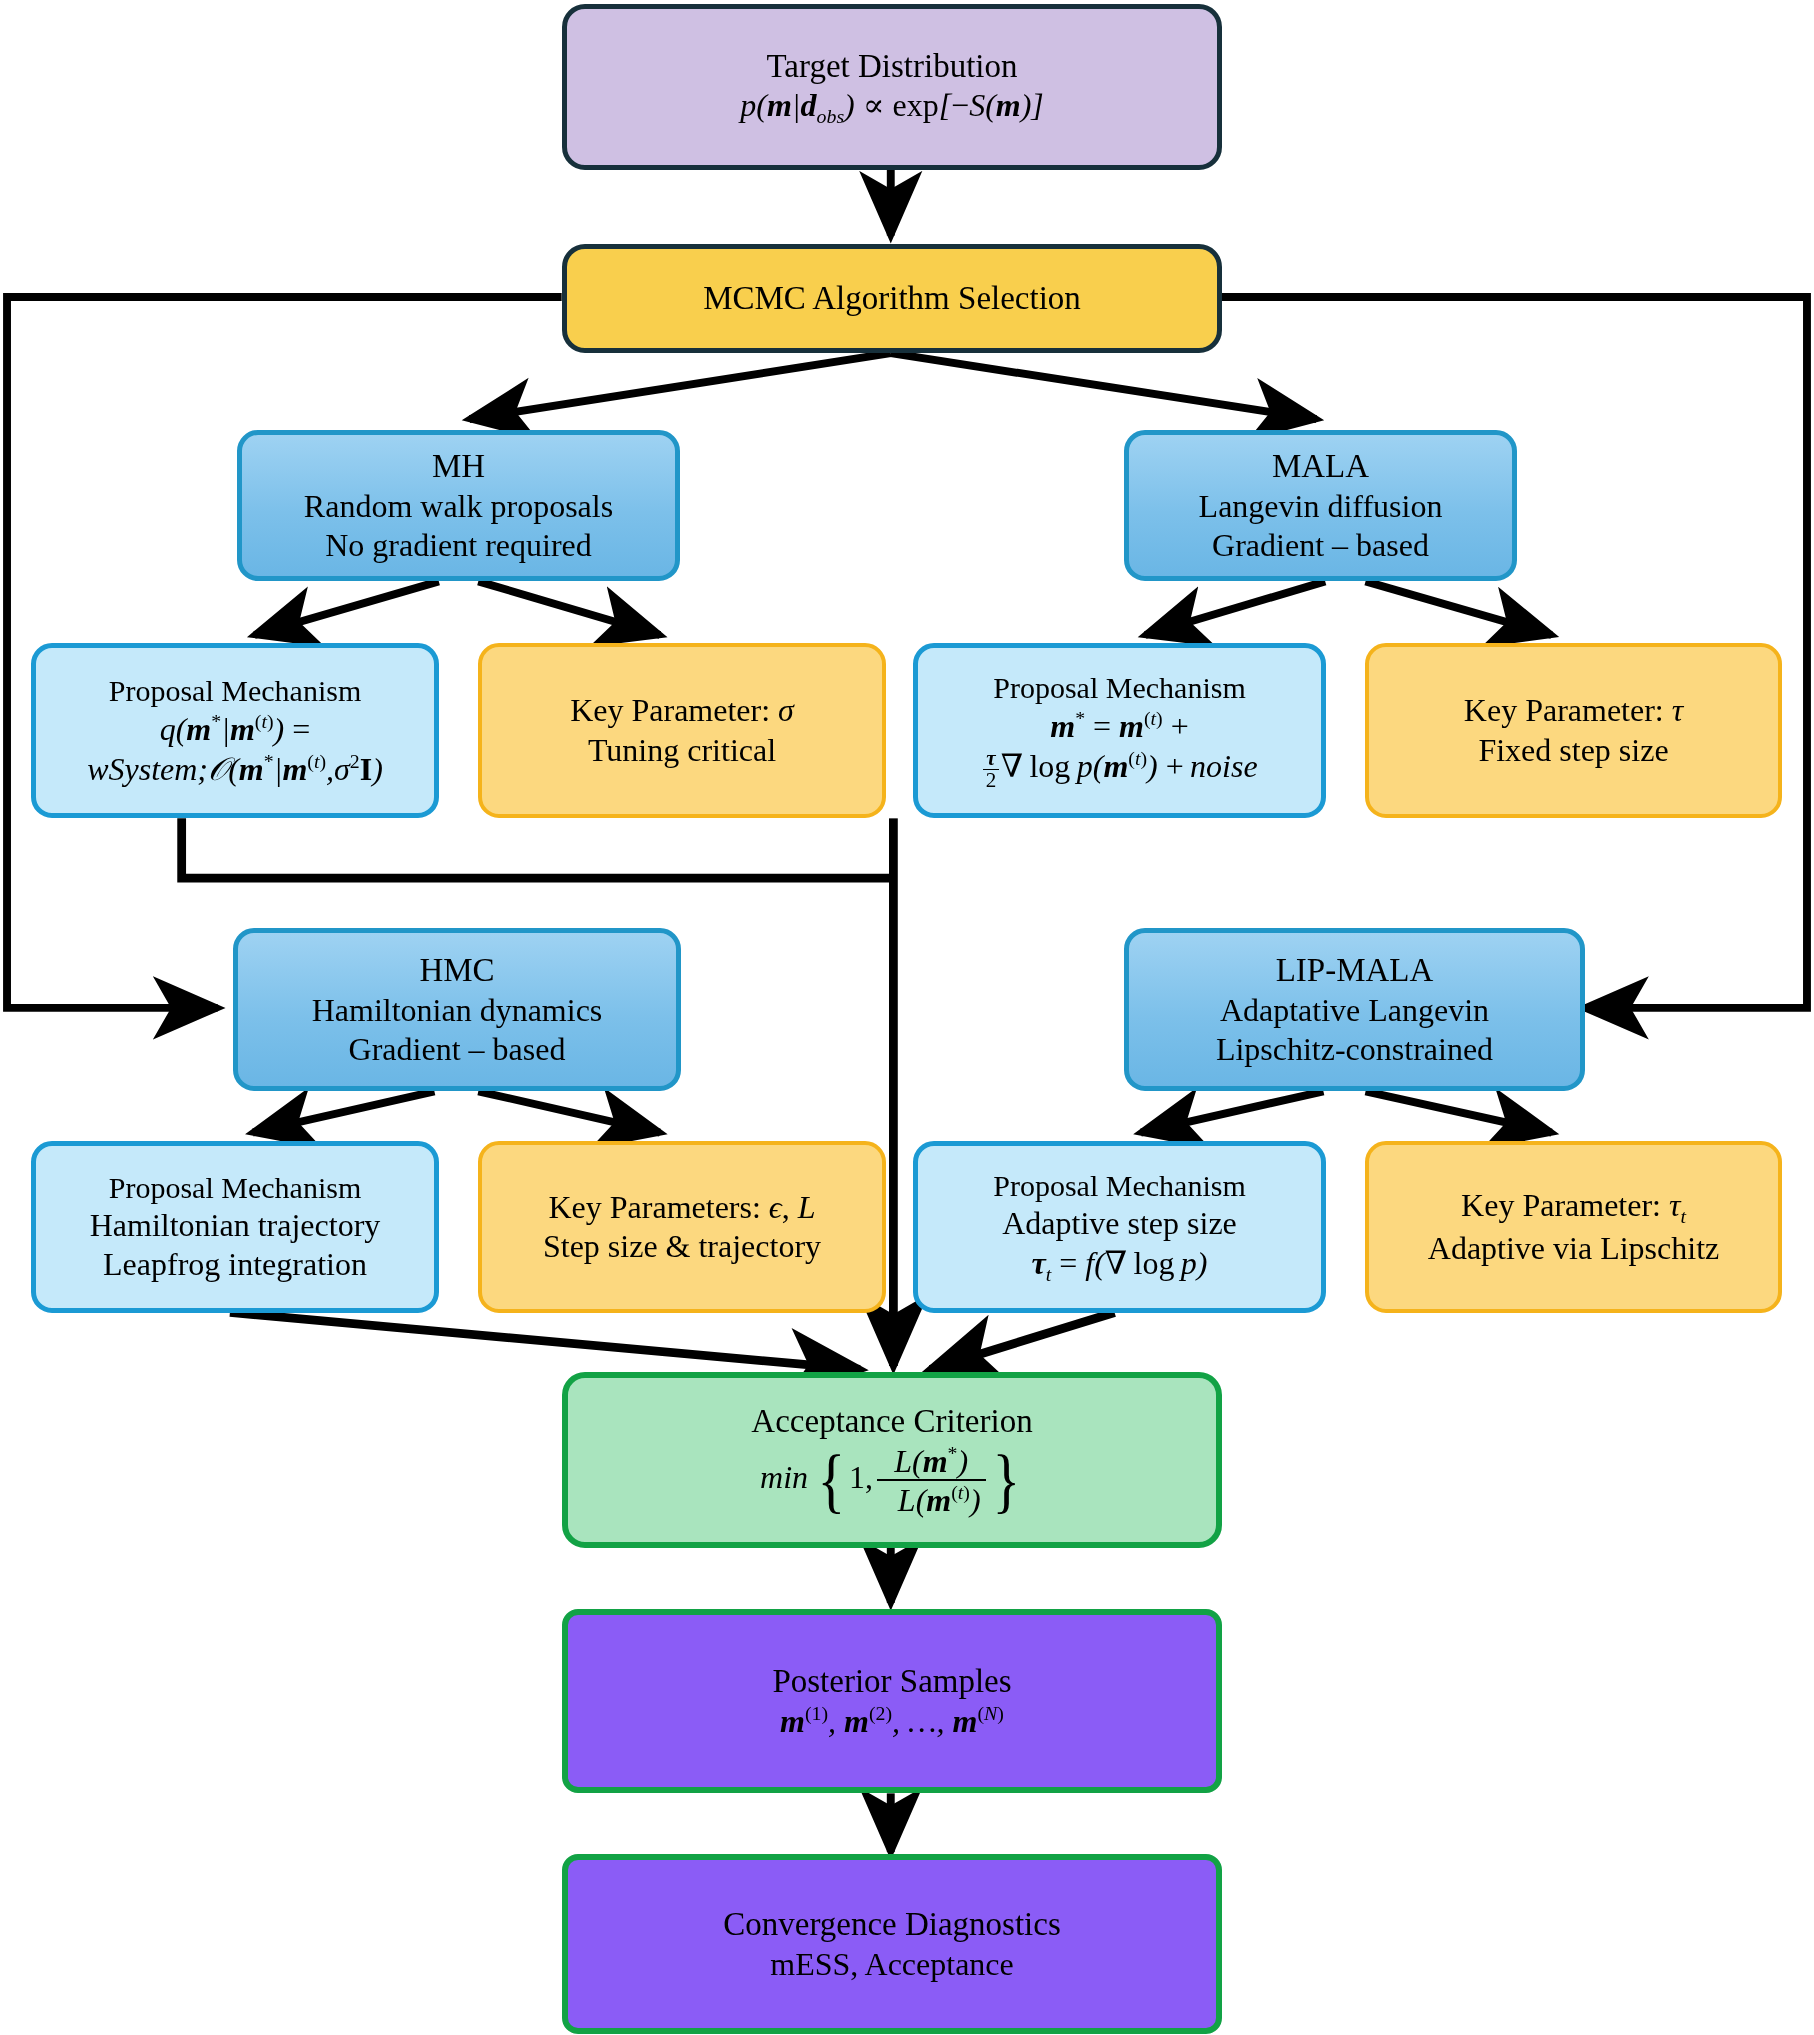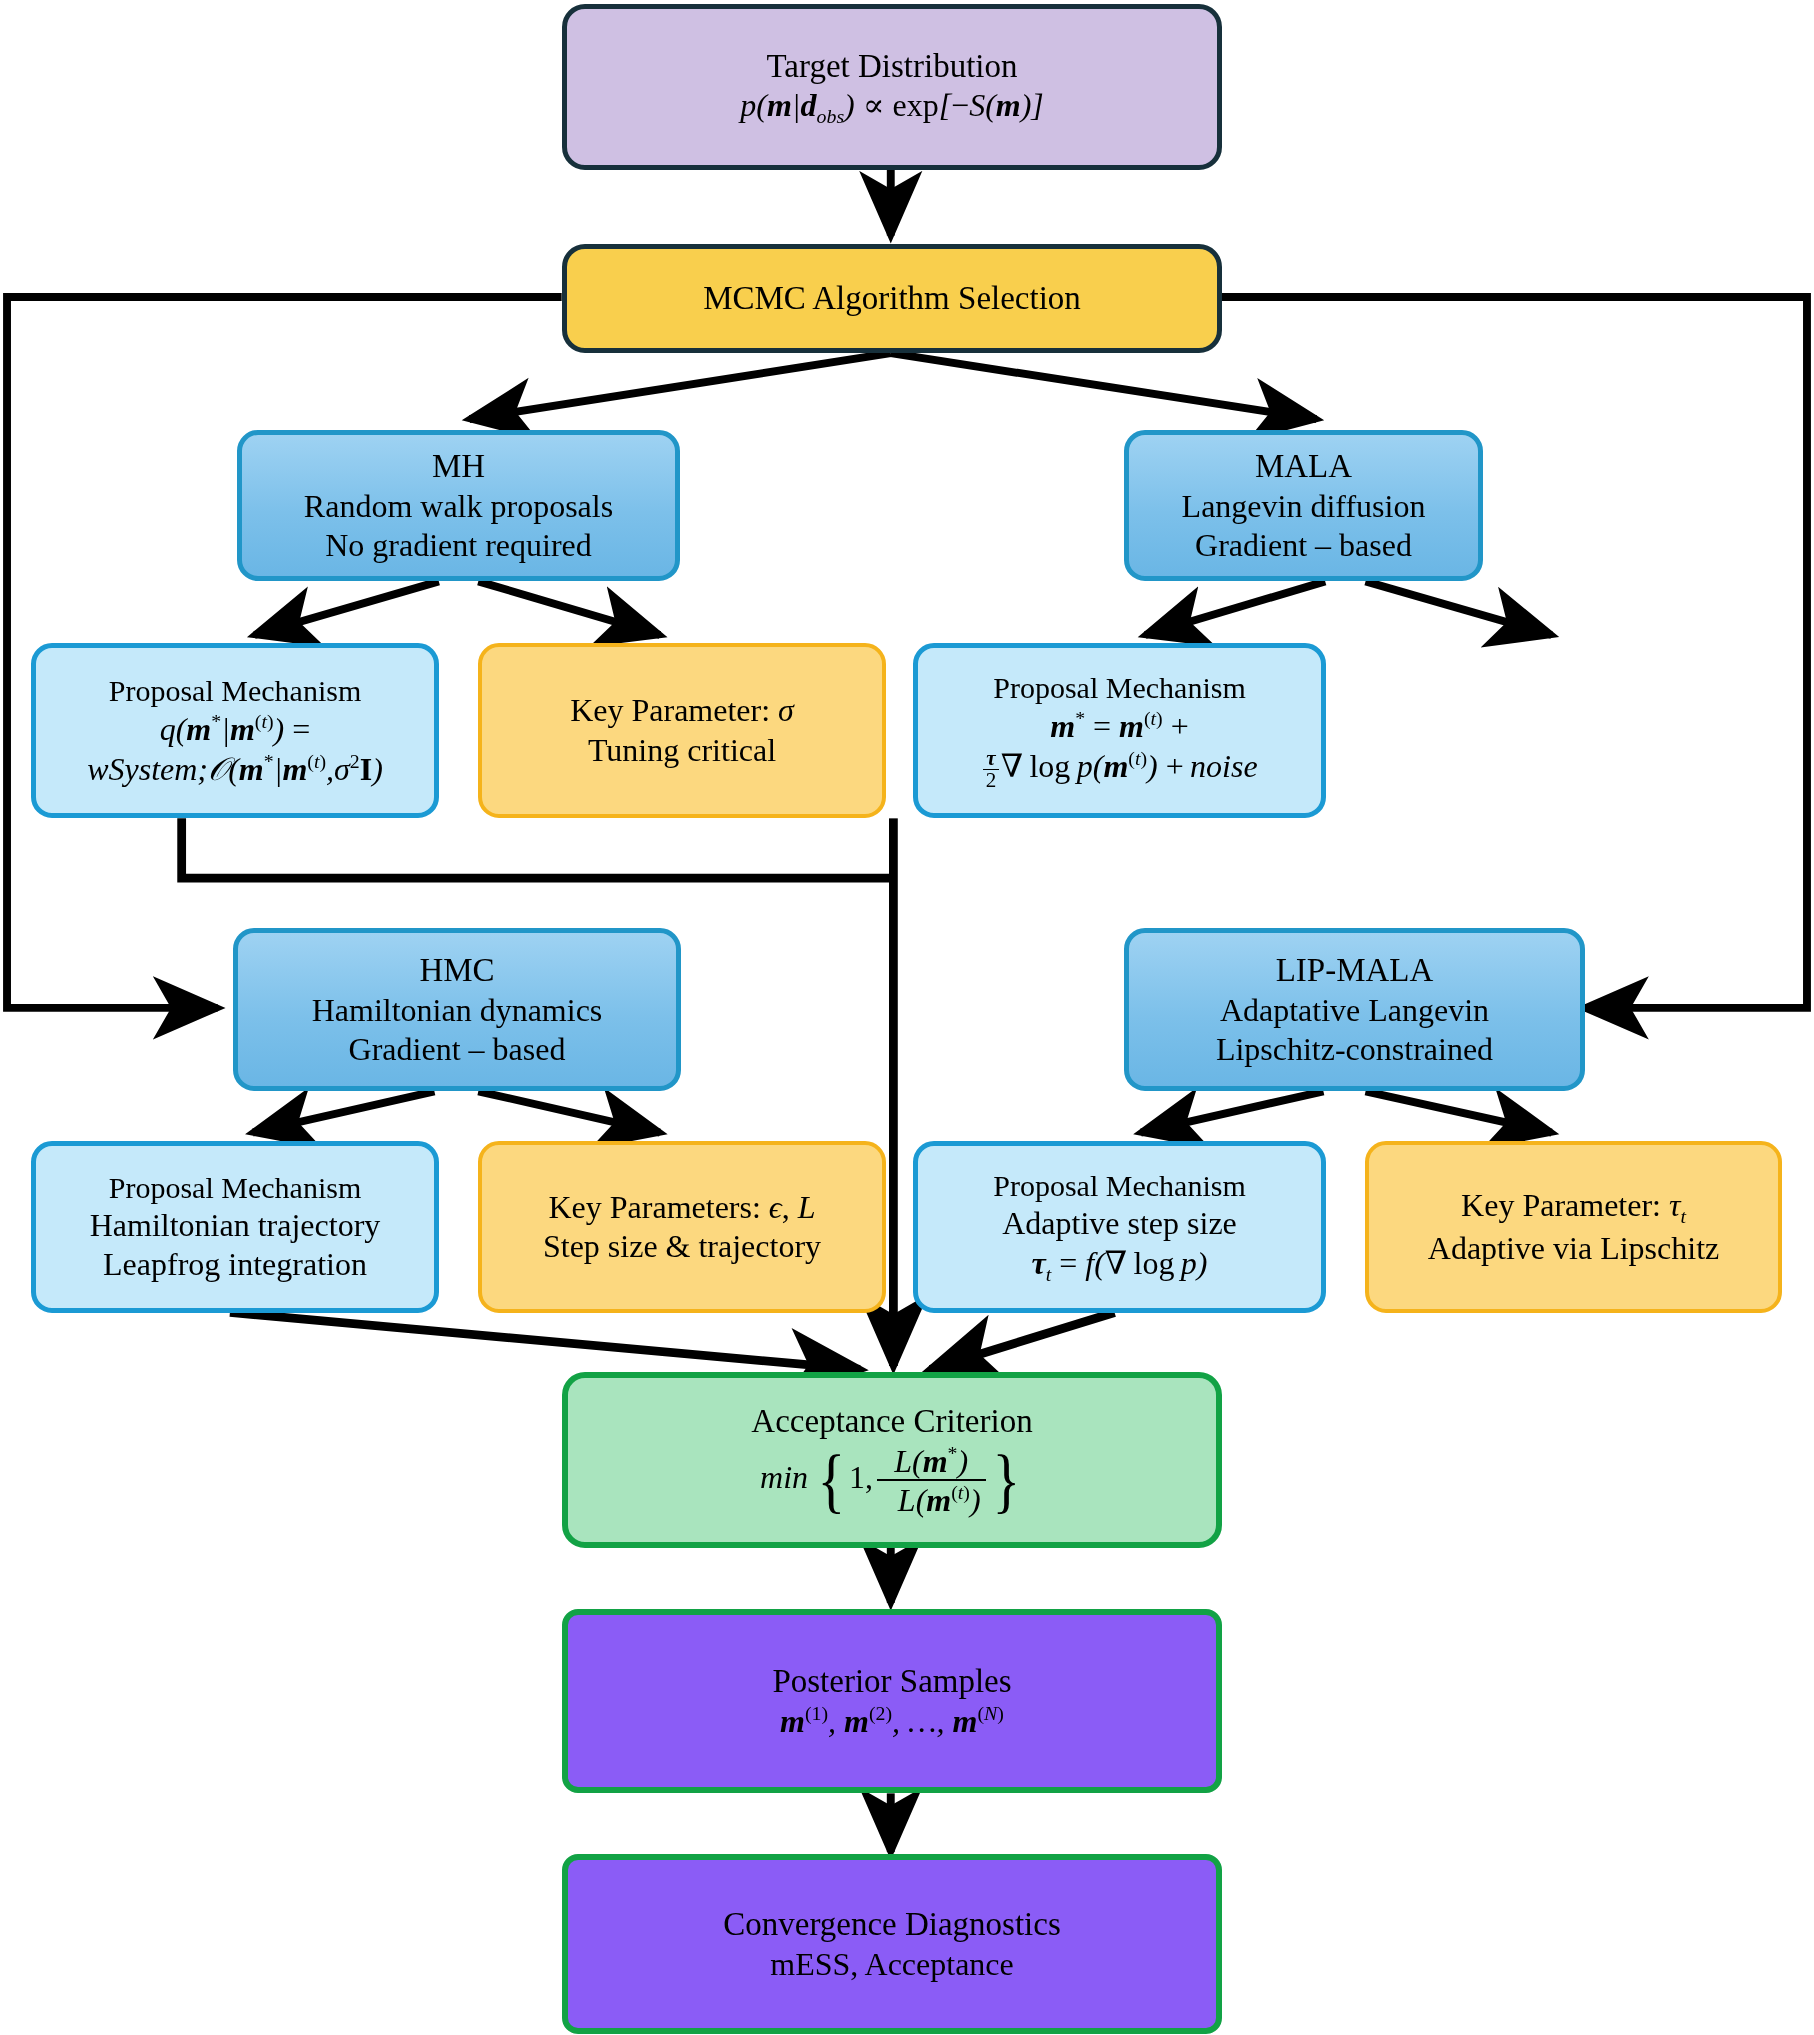--- a/index.html
+++ b/index.html
@@ -101,7 +101,7 @@
     <span class="ln t-body">No gradient required</span>
   </div>
 
-  <div class="node n-blue" style="left:1124px;top:430px;width:359px;height:151px;">
+  <div class="node n-blue" style="left:1124px;top:430px;width:393px;height:151px;">
     <span class="ln t-title">MALA</span>
     <span class="ln t-body">Langevin diffusion</span>
     <span class="ln t-body">Gradient – based</span>

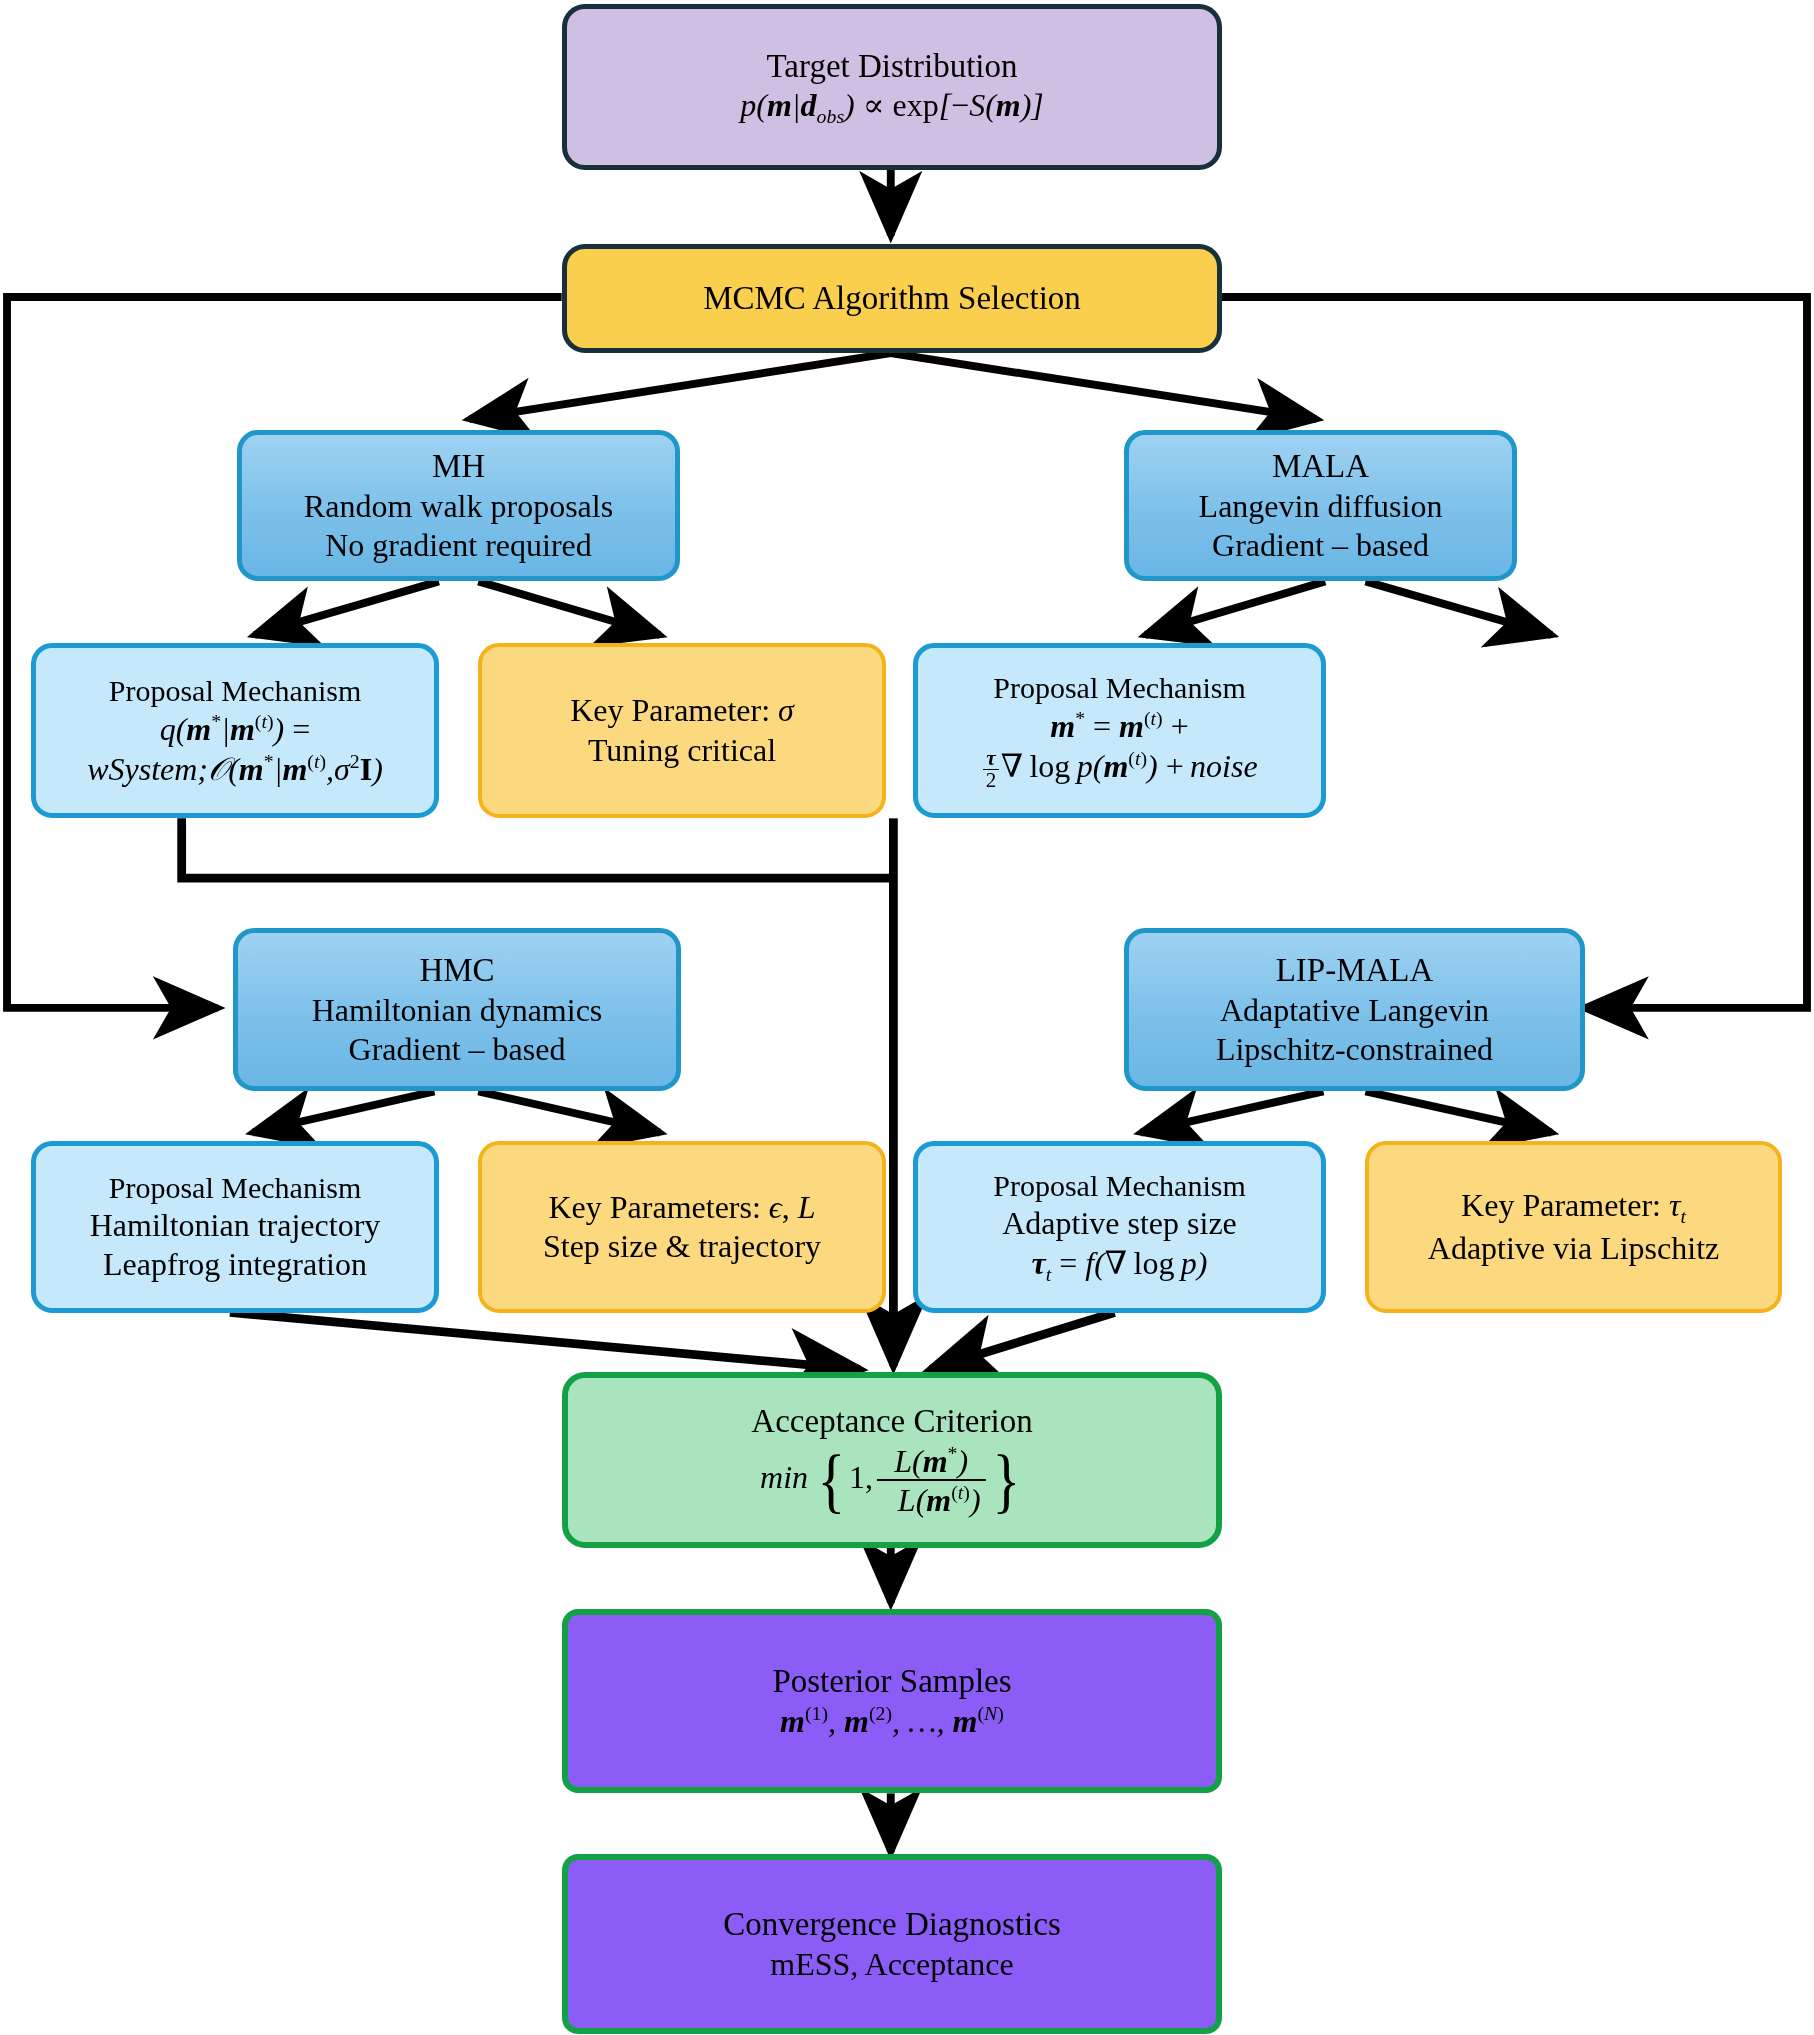--- a/index.html
+++ b/index.html
@@ -127,6 +127,10 @@
         </span><span class="up">∇</span><span class="up"> log </span><span class="math">p</span>(<span class="bm">m</span><sup class="sup">(<span class="math">t</span>)</sup>) <span class="up">+</span> <span class="math">noise</span></span>
   </div>
 
+  <div class="node n-yellow" style="left:1365px;top:643px;width:417px;height:175px;">
+    <span class="ln t-body">Key Parameter: <span class="math">τ</span></span>
+    <span class="ln t-body">Fixed step size</span>
+  </div>
 
   <div class="node n-blue" style="left:233px;top:928px;width:448px;height:163px;">
     <span class="ln t-title">HMC</span>

